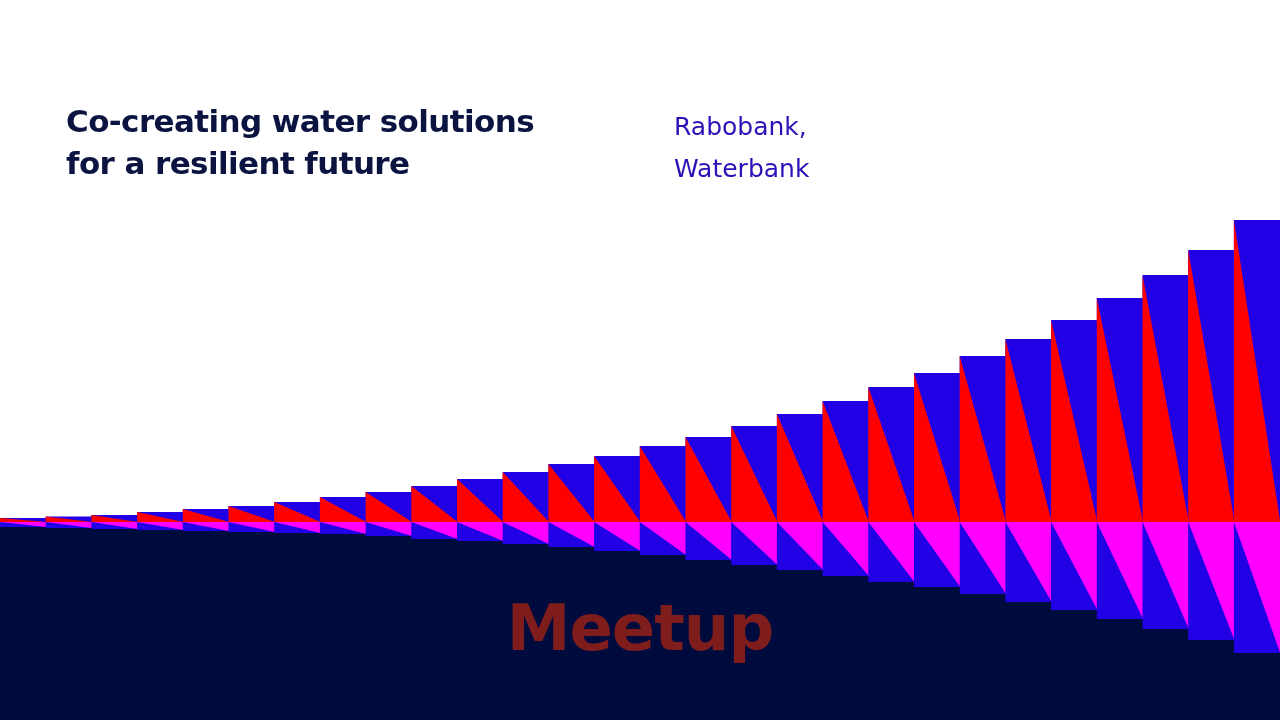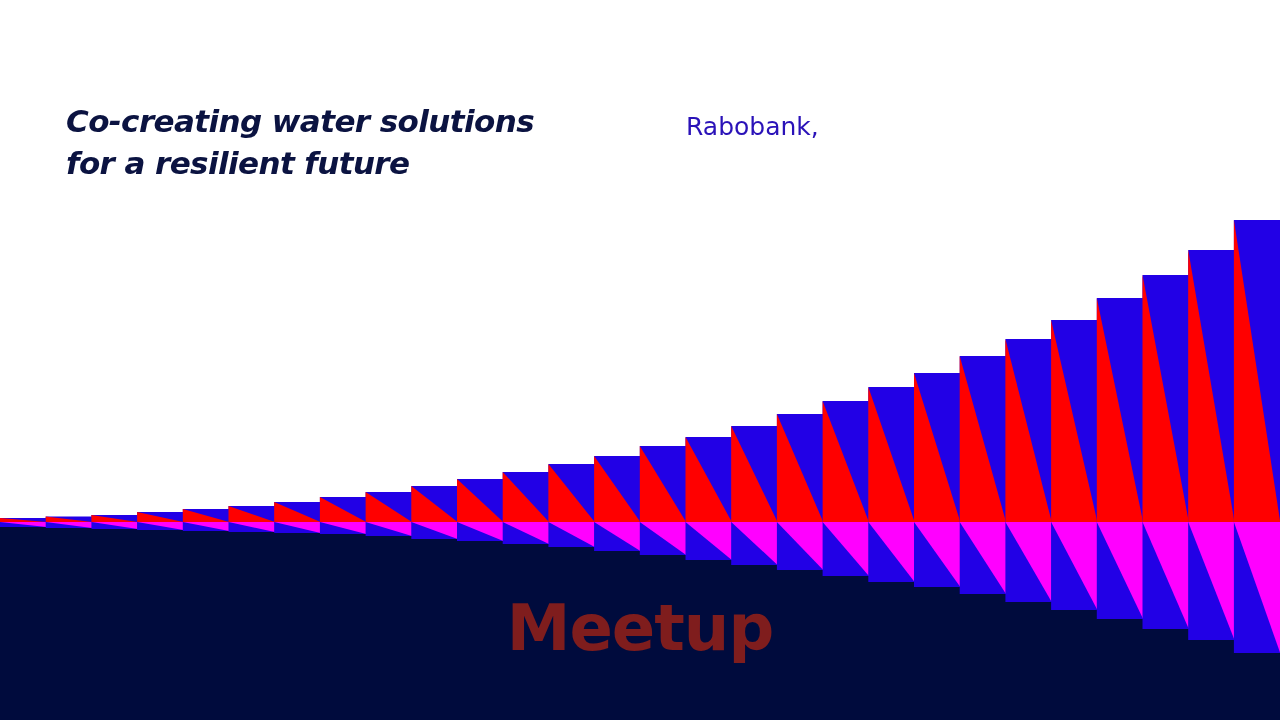--- a/index.html
+++ b/index.html
@@ -16,7 +16,7 @@
     color: #0b1341; font-weight: bold; font-size: 31px; line-height: 42px;
     letter-spacing: -0.6px;
   }
-  .title span { display: block; white-space: nowrap; font-style: italic; }
+  .title span { display: block; white-space: nowrap; }
   .partners {
     position: absolute; left: 674px; top: 106px;
     color: #2a12b8; font-size: 25px; line-height: 42px;

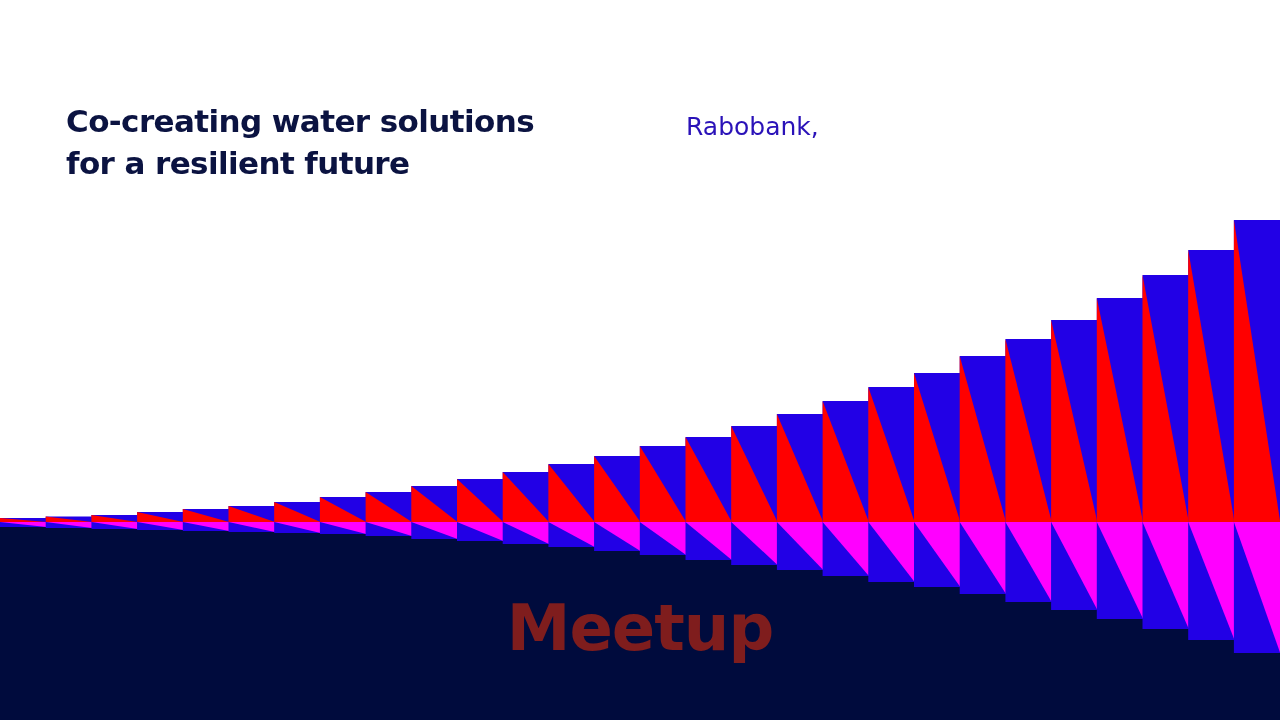--- a/index.html
+++ b/index.html
@@ -21,7 +21,6 @@
     position: absolute; left: 674px; top: 106px;
     color: #2a12b8; font-size: 25px; line-height: 42px;
     font-family: "DejaVu Sans", sans-serif;
-    margin-left: 12px;
   }
   .partners span { display: block; white-space: nowrap; }
   .event {

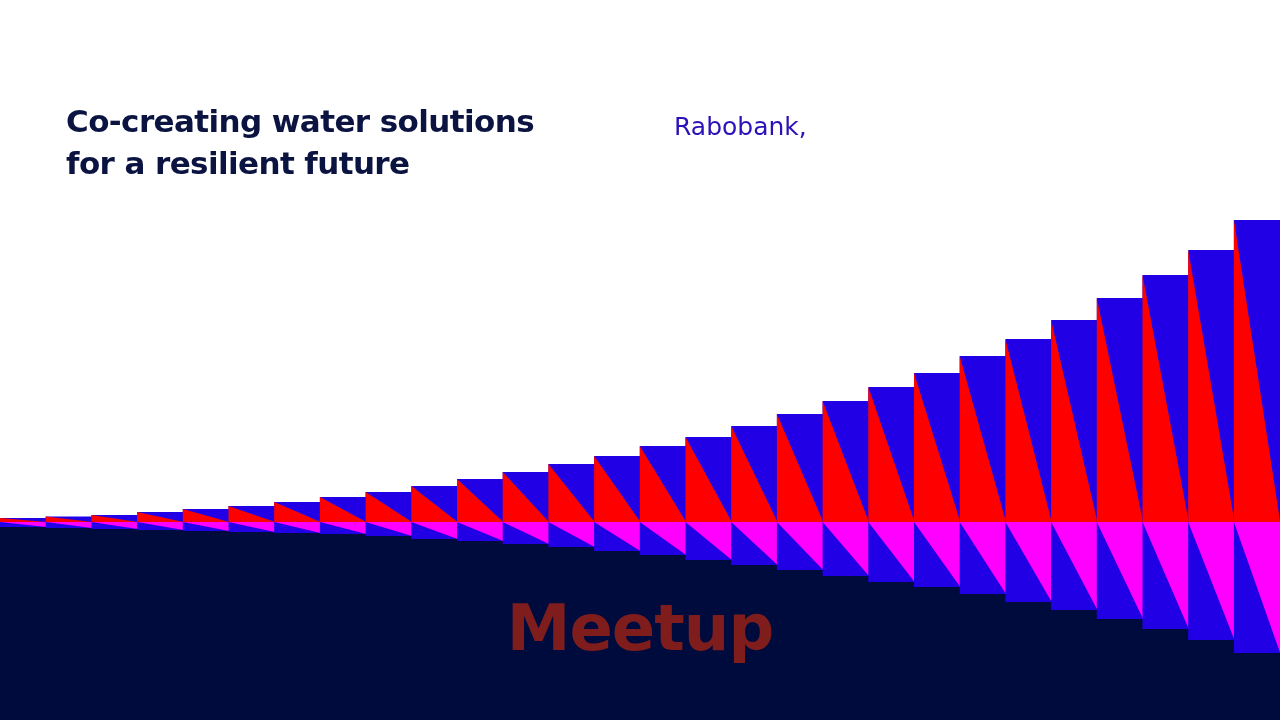--- a/index.html
+++ b/index.html
@@ -157,6 +157,7 @@
 
   <div class="partners">
     <span>Rabobank,</span>
+    <span>Waterbank</span>
   </div>
 
   <div class="event">Meetup</div>

